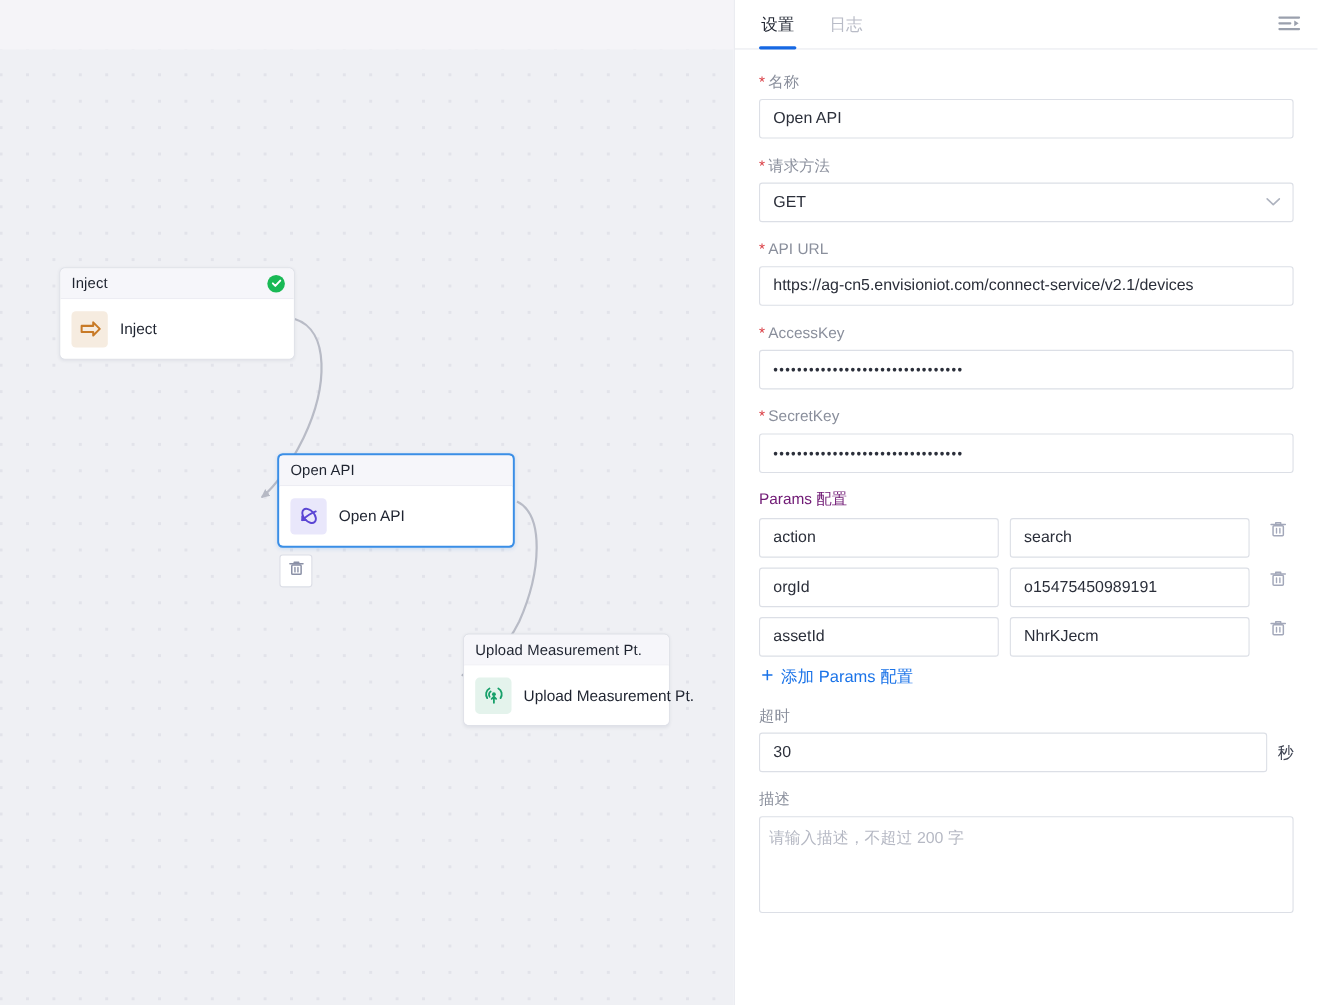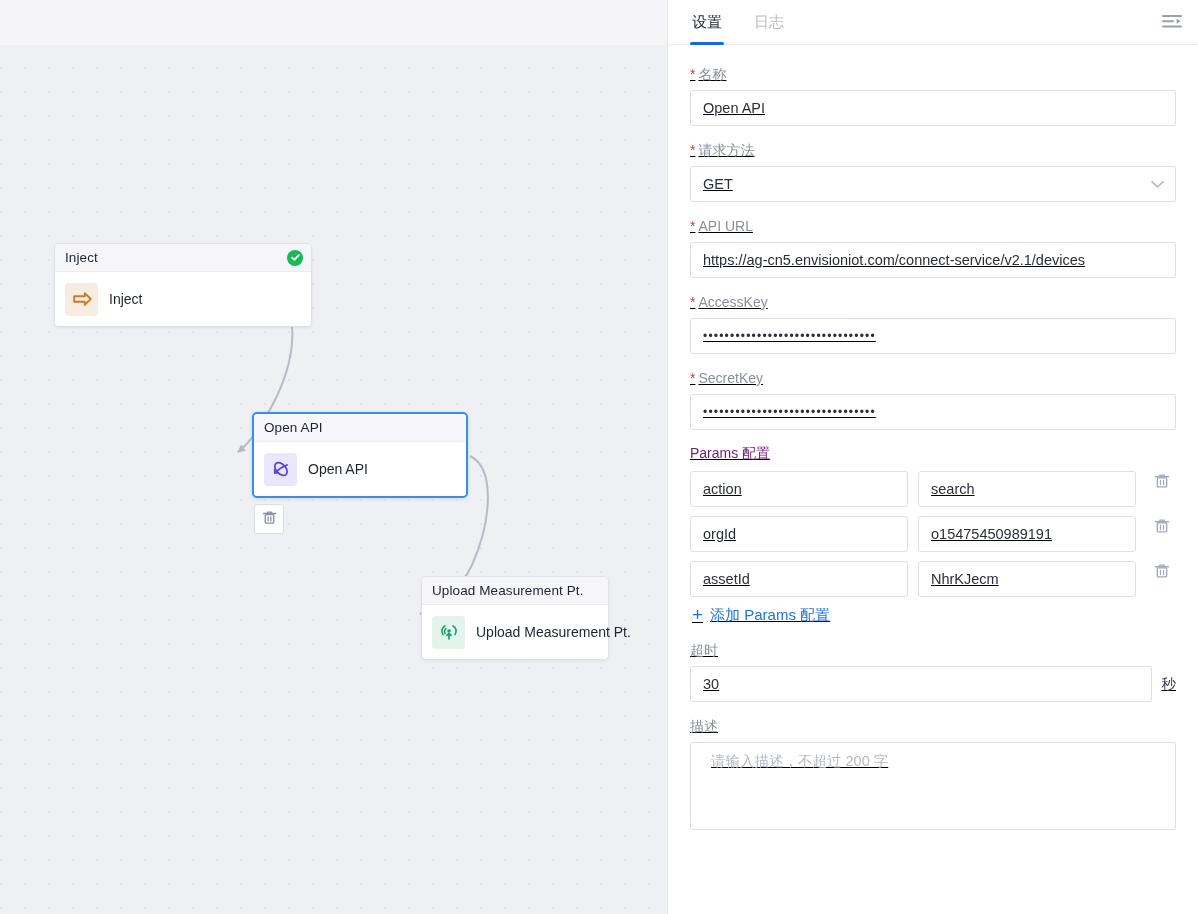--- a/index.html
+++ b/index.html
@@ -147,7 +147,6 @@
     flex: 1 1 auto;
     overflow: hidden;
     padding: 20px 22px 0 22px;
-    text-decoration: underline;
   }
 
   .field { margin-bottom: 15px; }

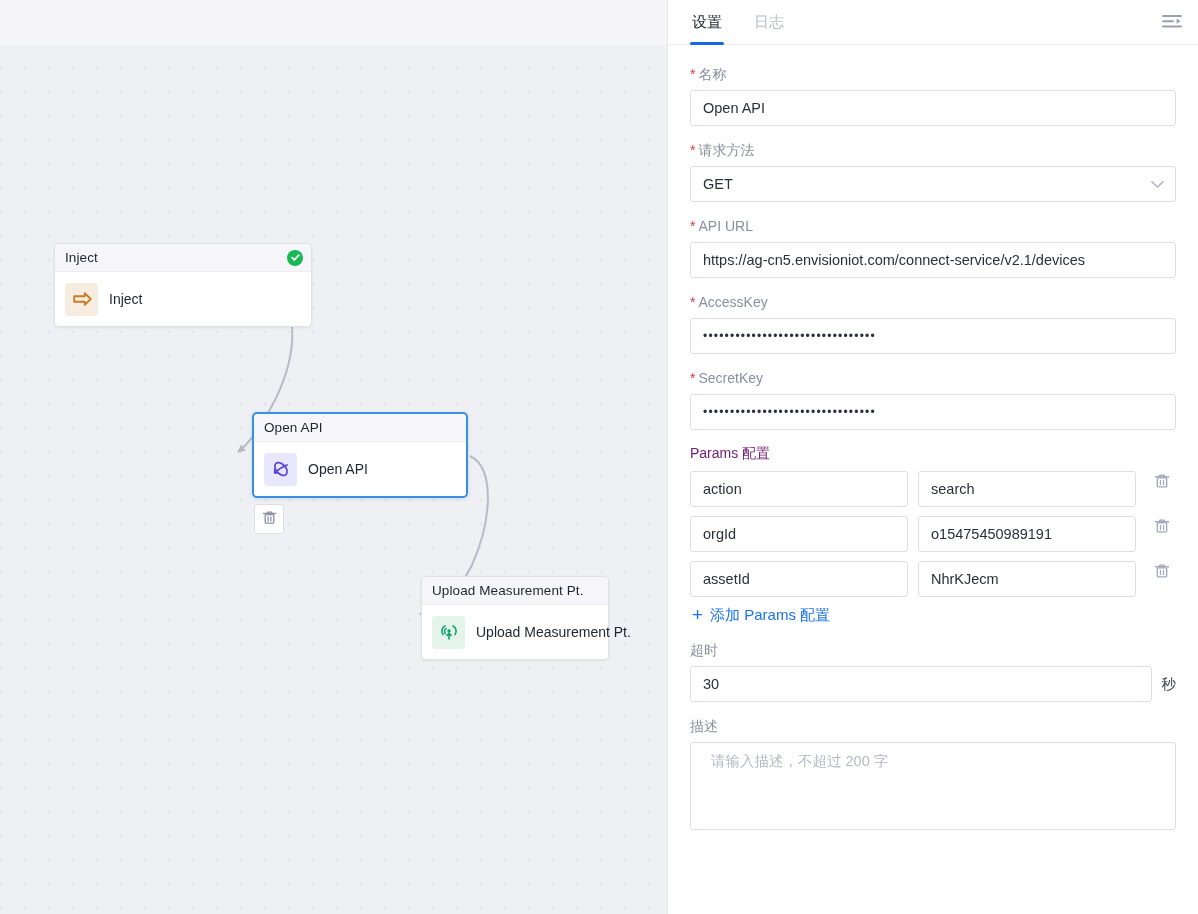--- a/index.html
+++ b/index.html
@@ -250,7 +250,7 @@
       <path d="M470,456 C495,468 492,520 472,565 C458,594 436,608 420,614" fill="none" stroke="#b8bbc6" stroke-width="2" marker-end="url(#arrowGrey)"></path>
     </svg>
 
-    <div class="node" style="left:54px; top:243px; width:258px;">
+    <div class="node" style="left:54px; top:243px; width:214px;">
       <div class="node-head">
         <span class="node-head-title">Inject</span>
         <span class="node-badge">

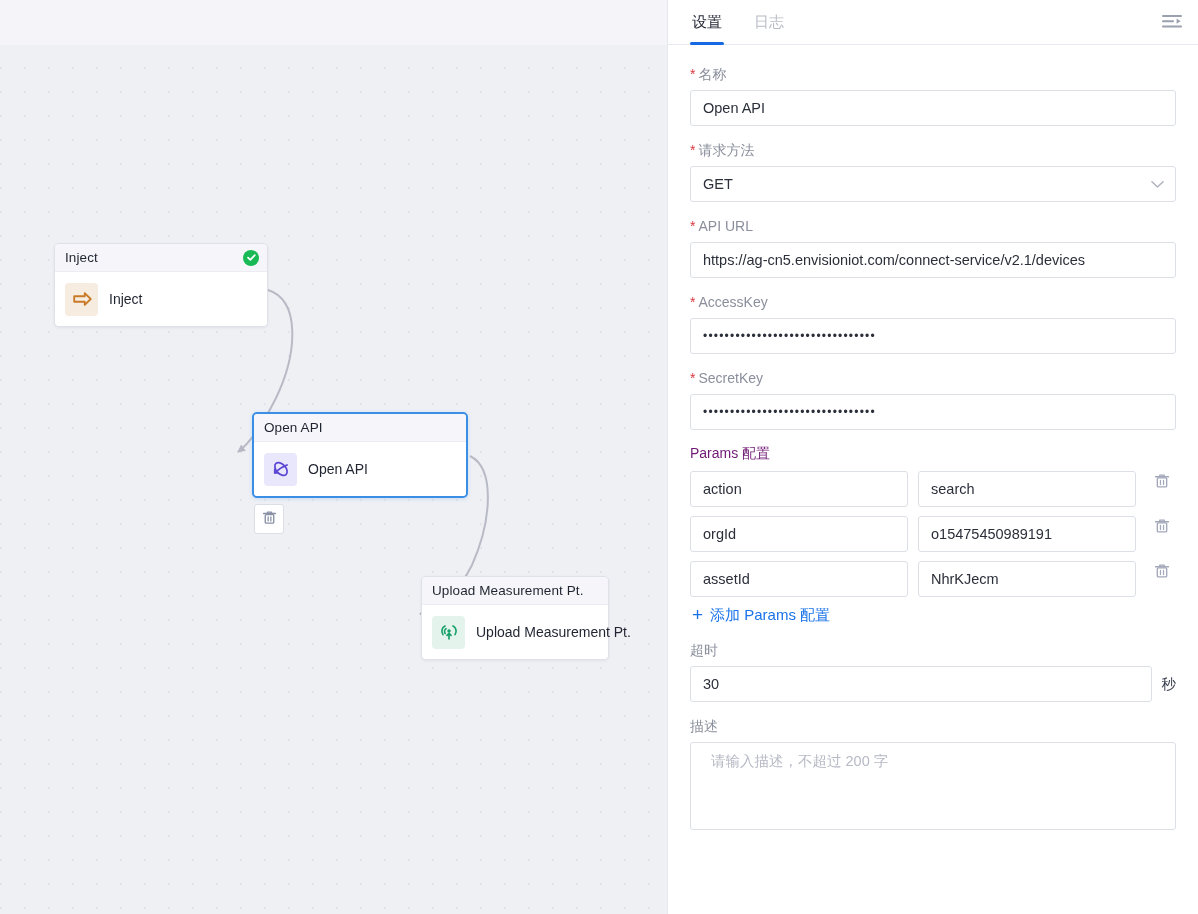--- a/index.html
+++ b/index.html
@@ -221,7 +221,7 @@
     height: 88px;
     border: 1px solid #dcdfe6;
     border-radius: 3px;
-    padding: 9px 20px;
+    padding: 9px 8px;
     font-size: 14.5px;
     color: #b6b9c4;
     background: #fff;

